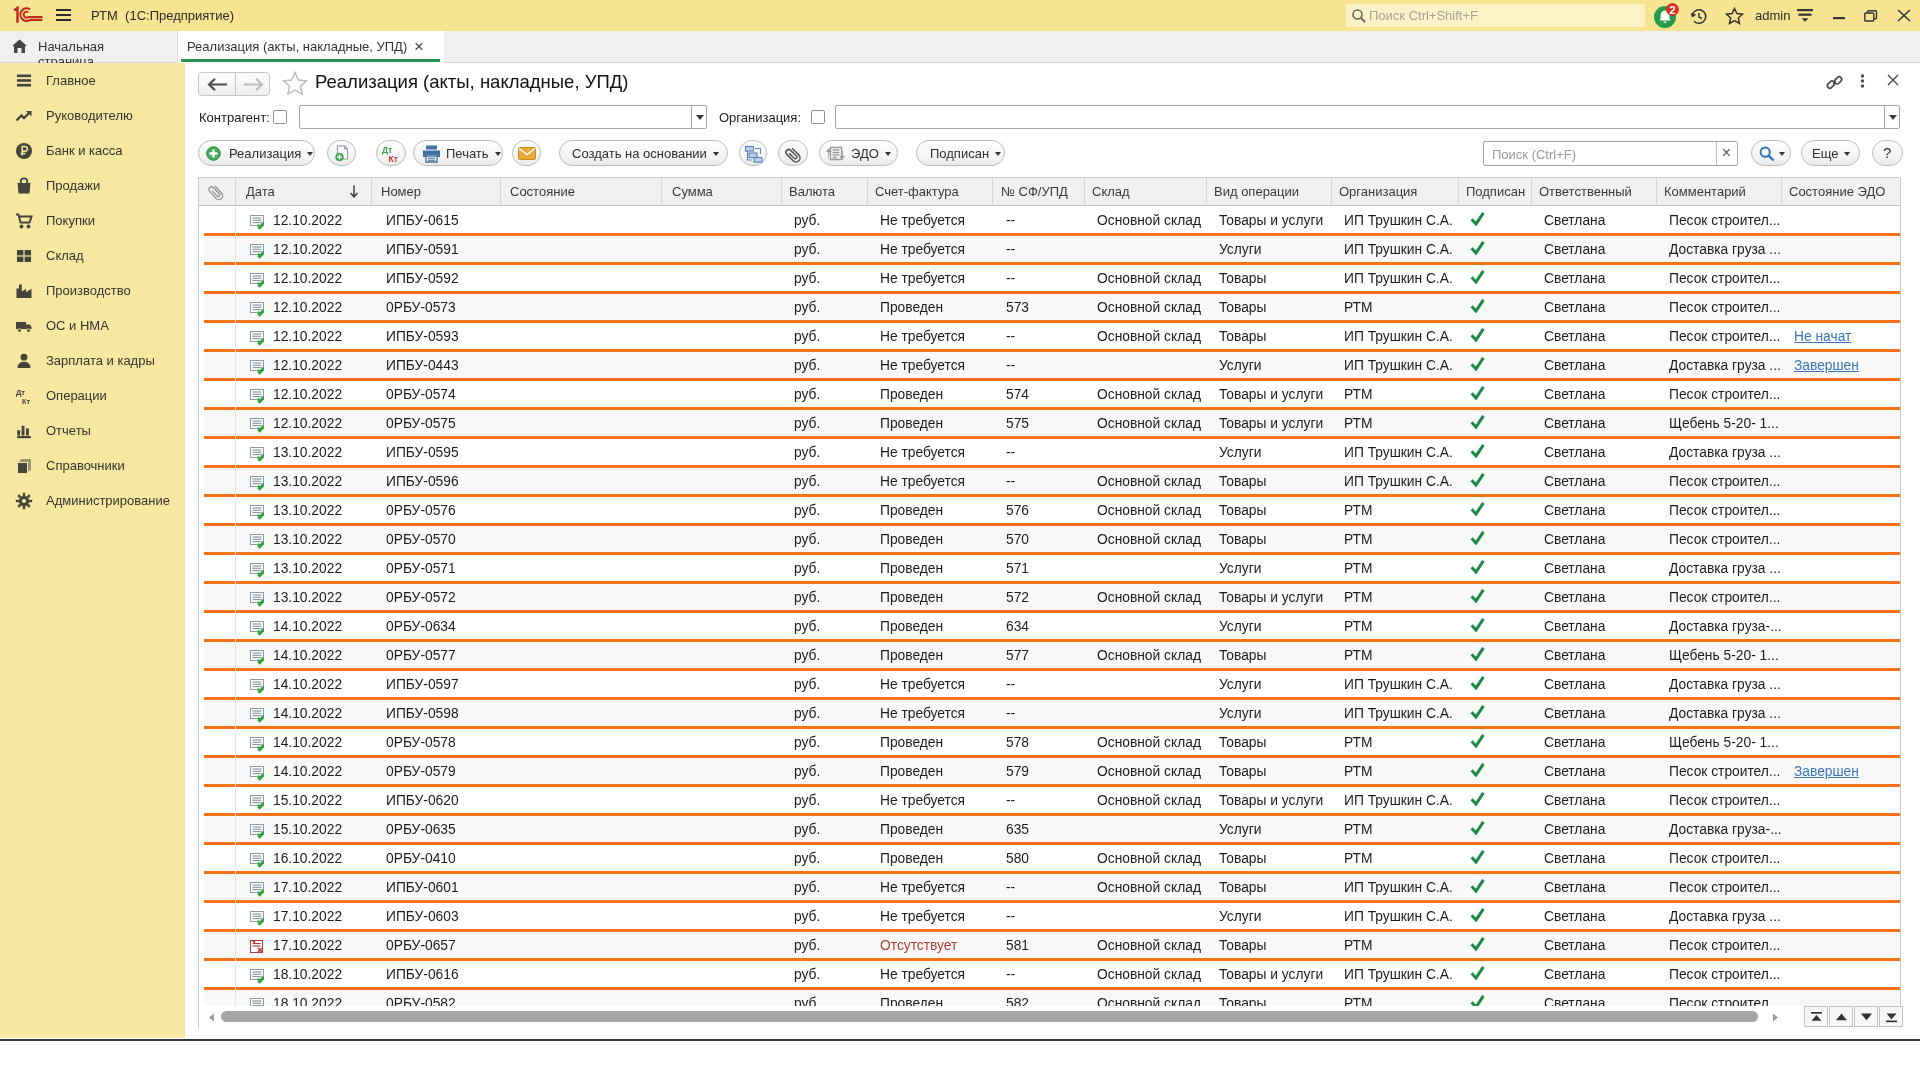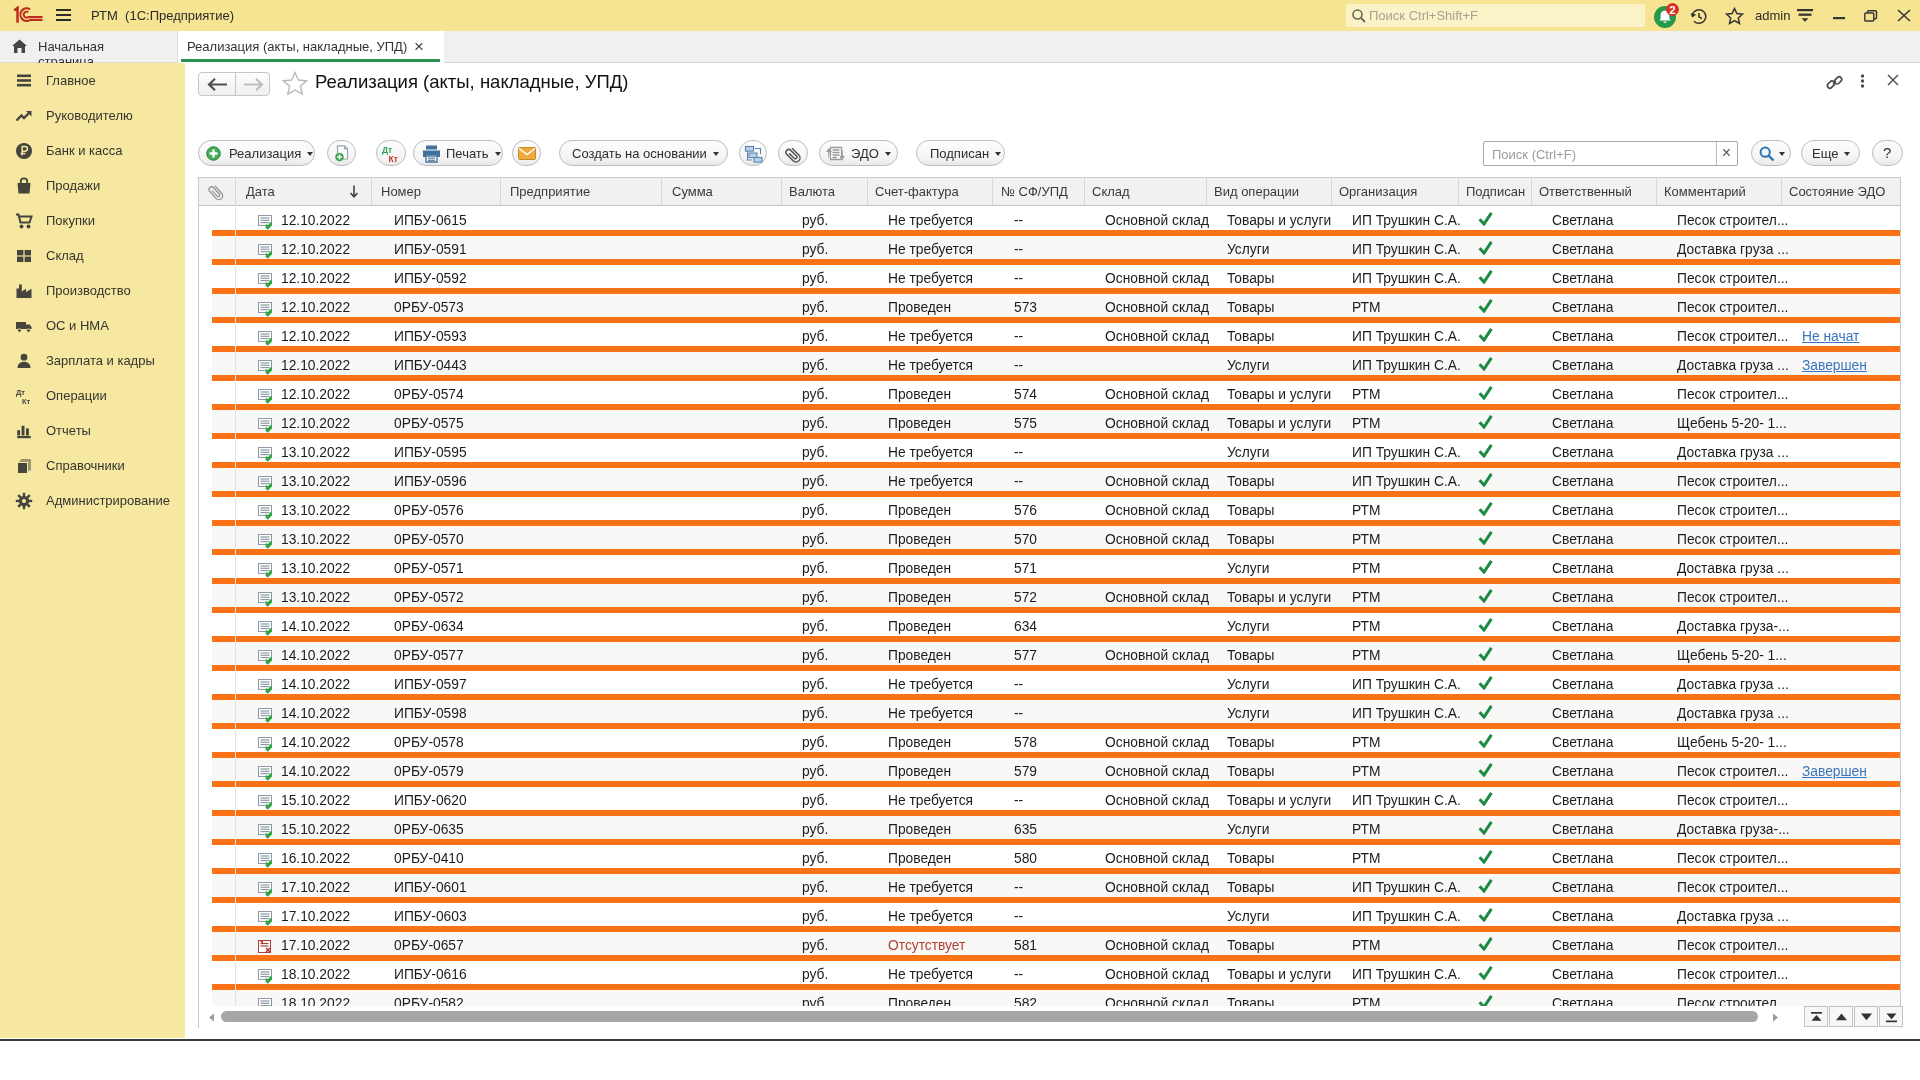--- a/index.html
+++ b/index.html
@@ -311,6 +311,18 @@
         <path d="M1 1 L11 11 M11 1 L1 11" stroke="#4a4a4a" stroke-width="1.4"></path>
       </svg>
 
+  <div id="filterrow">
+    <span class="flabel" style="left:14px">Контрагент:</span>
+    <span class="fcheck" style="left:88px"></span>
+    <span class="fcombo" style="left:114px;width:408px">
+          <span class="dd"></span>
+        </span>
+    <span class="flabel" style="left:534px">Организация:</span>
+    <span class="fcheck" style="left:626px"></span>
+    <span class="fcombo" style="left:650px;width:1065px">
+          <span class="dd"></span>
+        </span>
+  </div>
 
   <div class="tbtn" style="left:13px;width:117px">
     <svg style="position:absolute;left:7px;top:5px" width="15" height="15" viewBox="0 0 15 15">

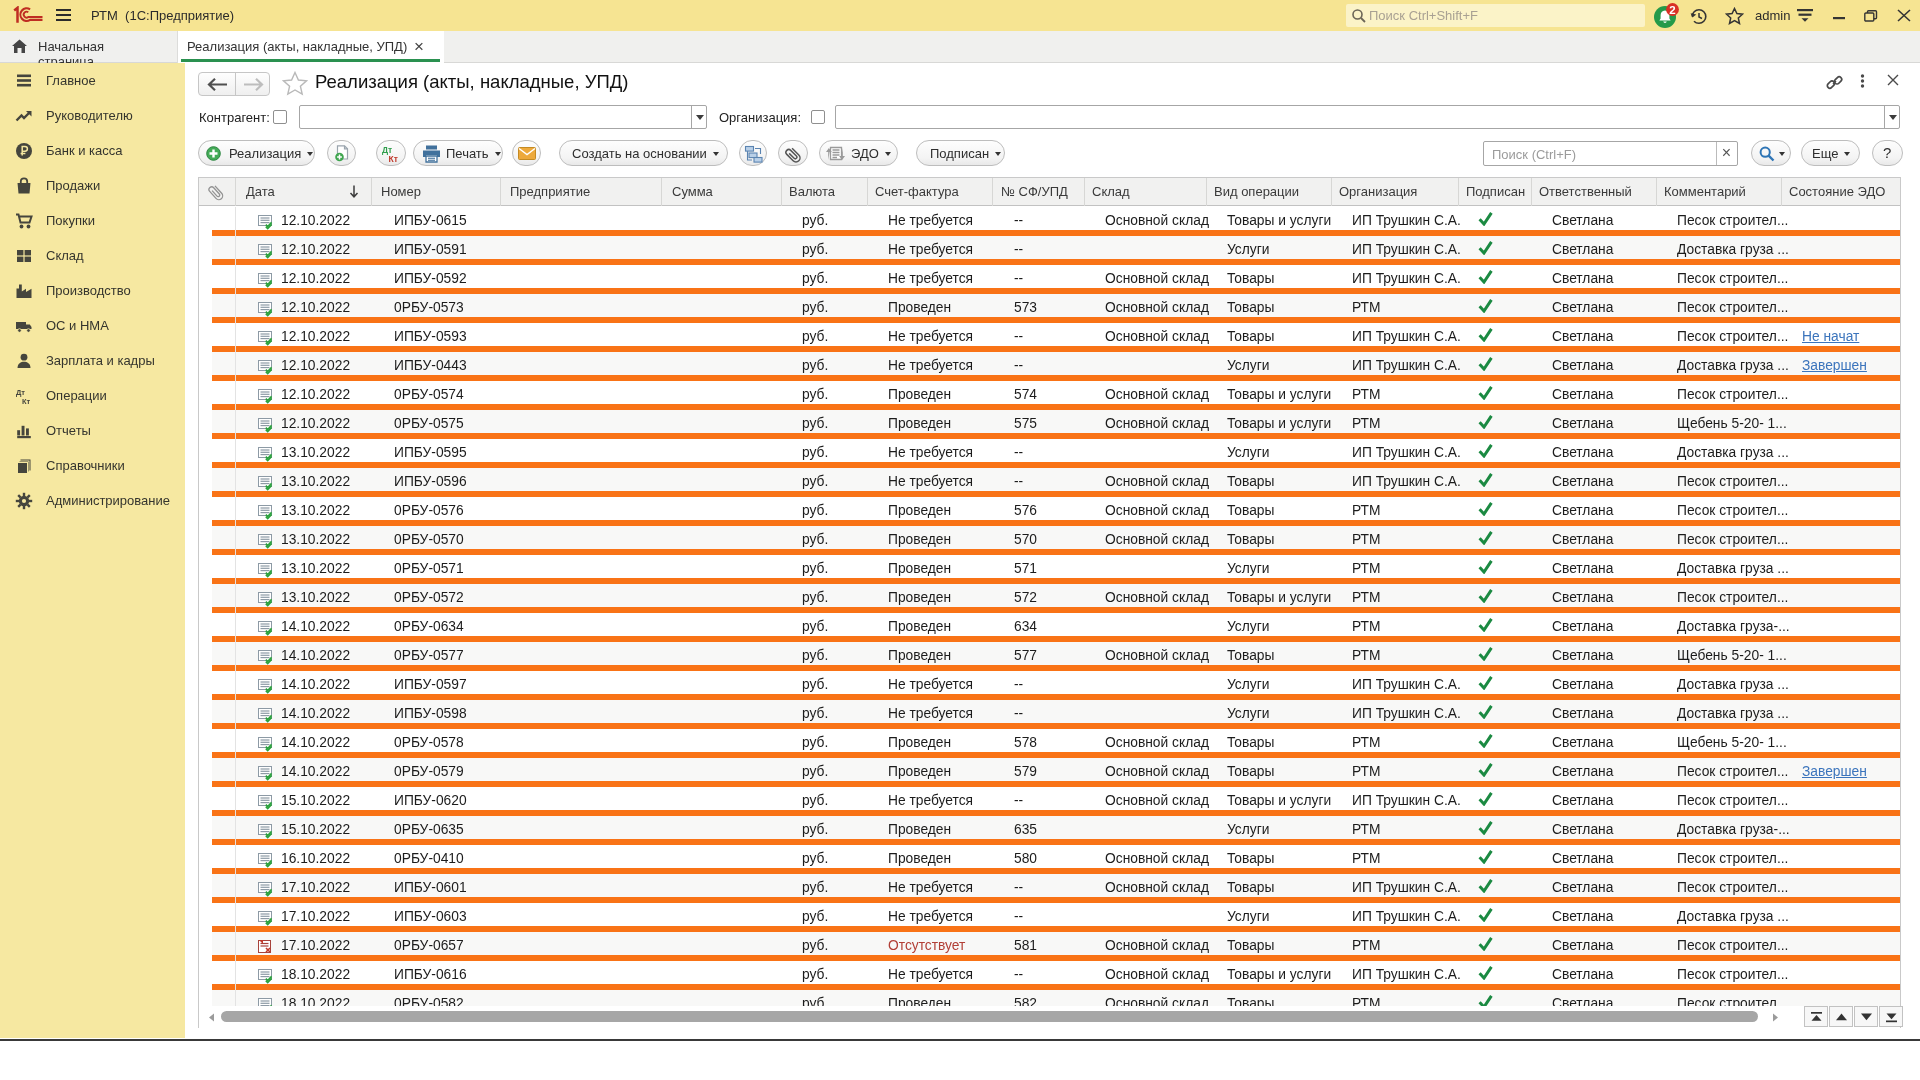--- a/index.html
+++ b/index.html
@@ -428,7 +428,7 @@
             <path d="M5 0.5 L5 11 M1.5 8 L5 11.8 L8.5 8" fill="none" stroke="#3c3c3c" stroke-width="1.5"></path>
           </svg>
       <span style="left:182px">Номер</span>
-      <span style="left:311px">Предприятие</span>
+      <span style="left:311px">Состояние</span>
       <span style="left:473px">Сумма</span>
       <span style="left:590px">Валюта</span>
       <span style="left:676px">Счет-фактура</span>

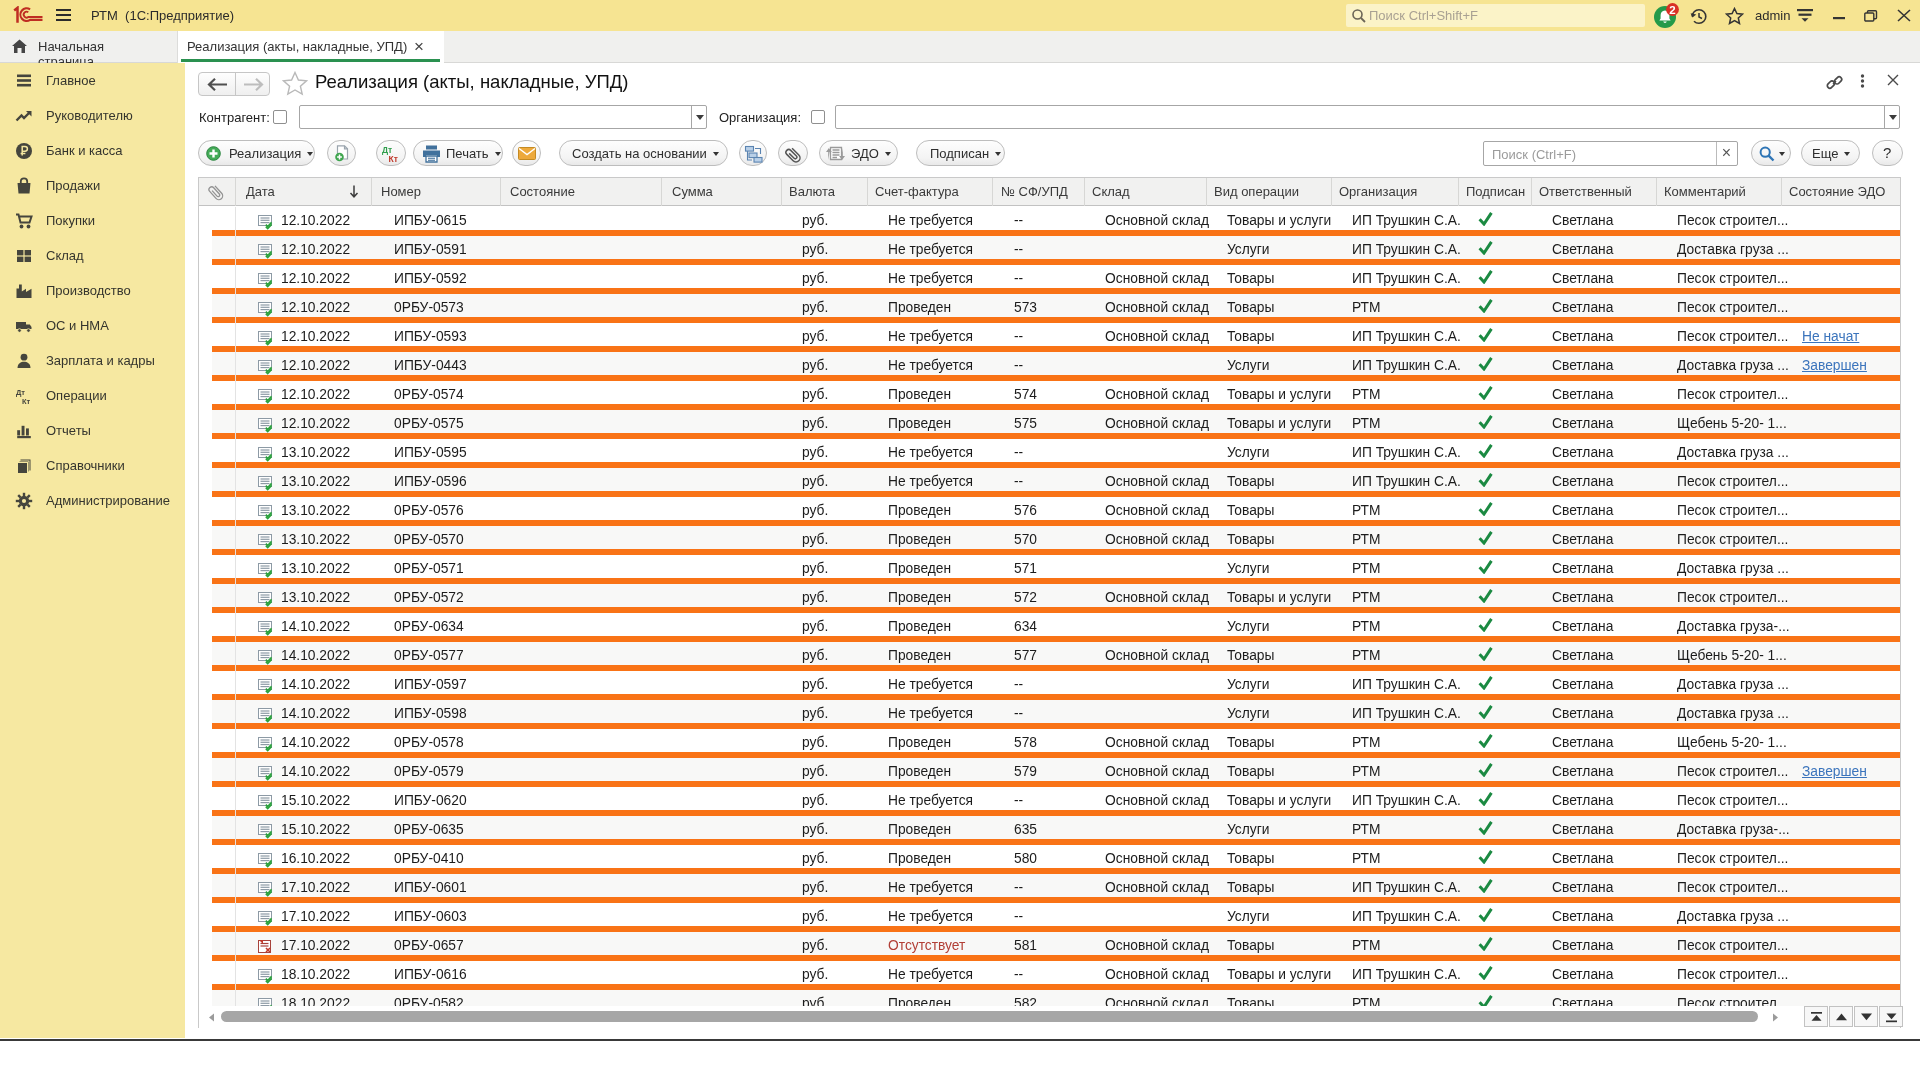--- a/index.html
+++ b/index.html
@@ -64,7 +64,7 @@
 #thead span { position:absolute; top:6px; font-size:13px; color:#3a3a3a; white-space:nowrap; }
 #thead .vline { position:absolute; top:0; width:1px; height:28px; background:#d7d7d5; }
 #tbody { position:absolute; left:0; top:29px; width:1701px; height:799px; overflow:hidden; background:#fff; }
-.row { position:absolute; left:13px; width:1701px; height:29px; background:#fff; border-bottom:6px solid #f97316; }
+.row { position:absolute; left:5px; width:1701px; height:29px; background:#fff; border-bottom:3px solid #f97316; }
 .row.odd { background:#f8f8f7; }
 .row .c { position:absolute; top:6px; font-size:13.8px; color:#1c1c1c; white-space:nowrap; }
 .icn { position:absolute; left:46px; top:7px; }

